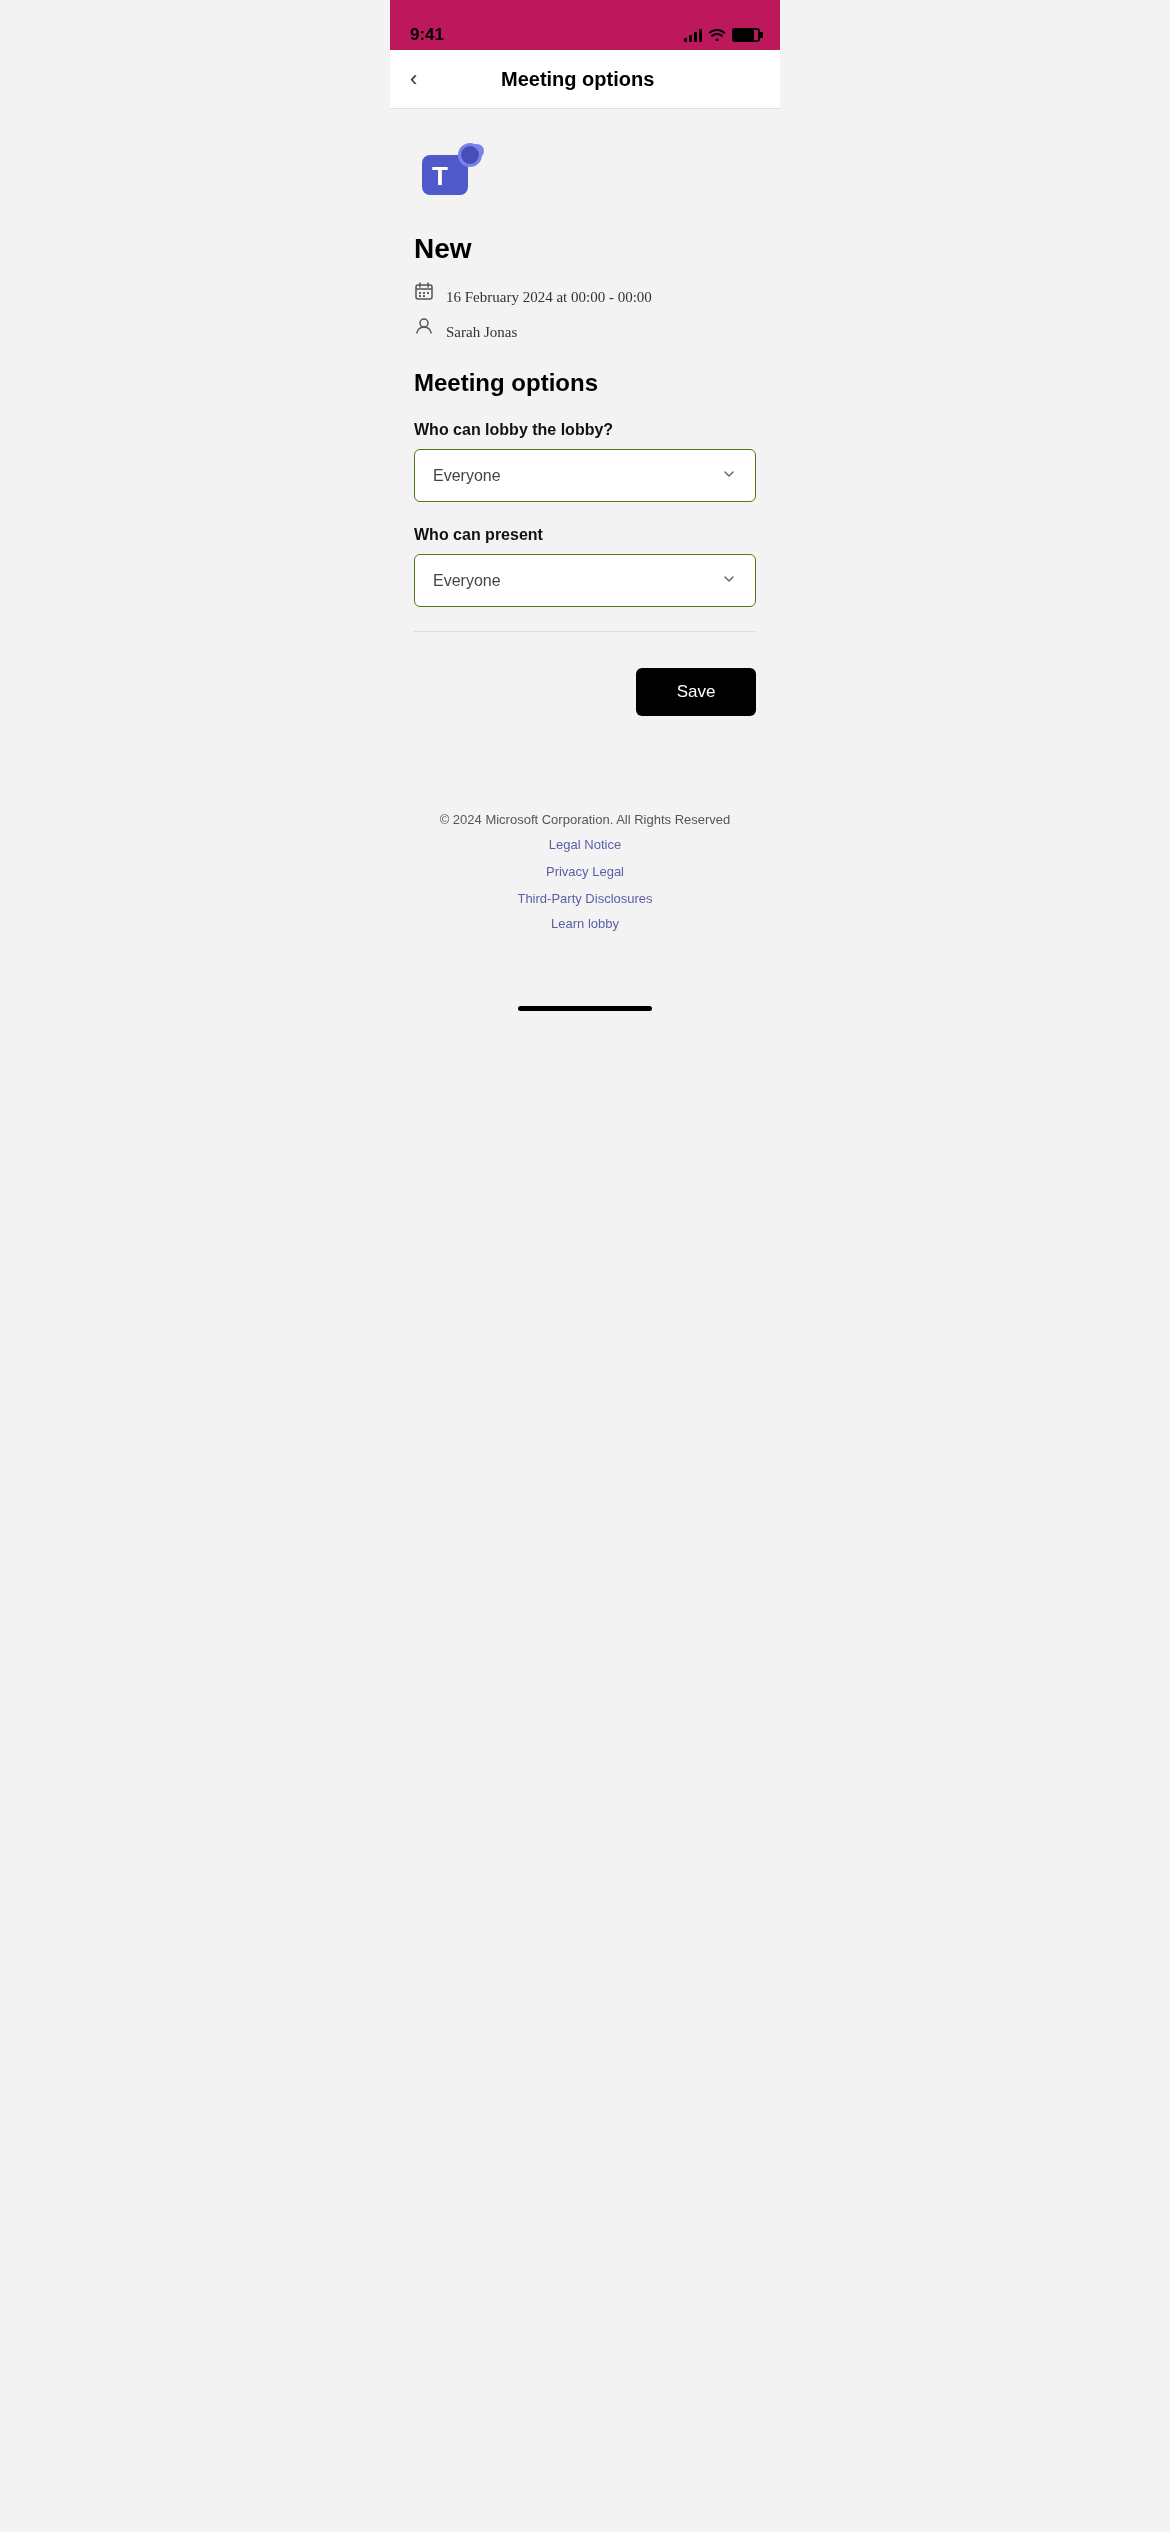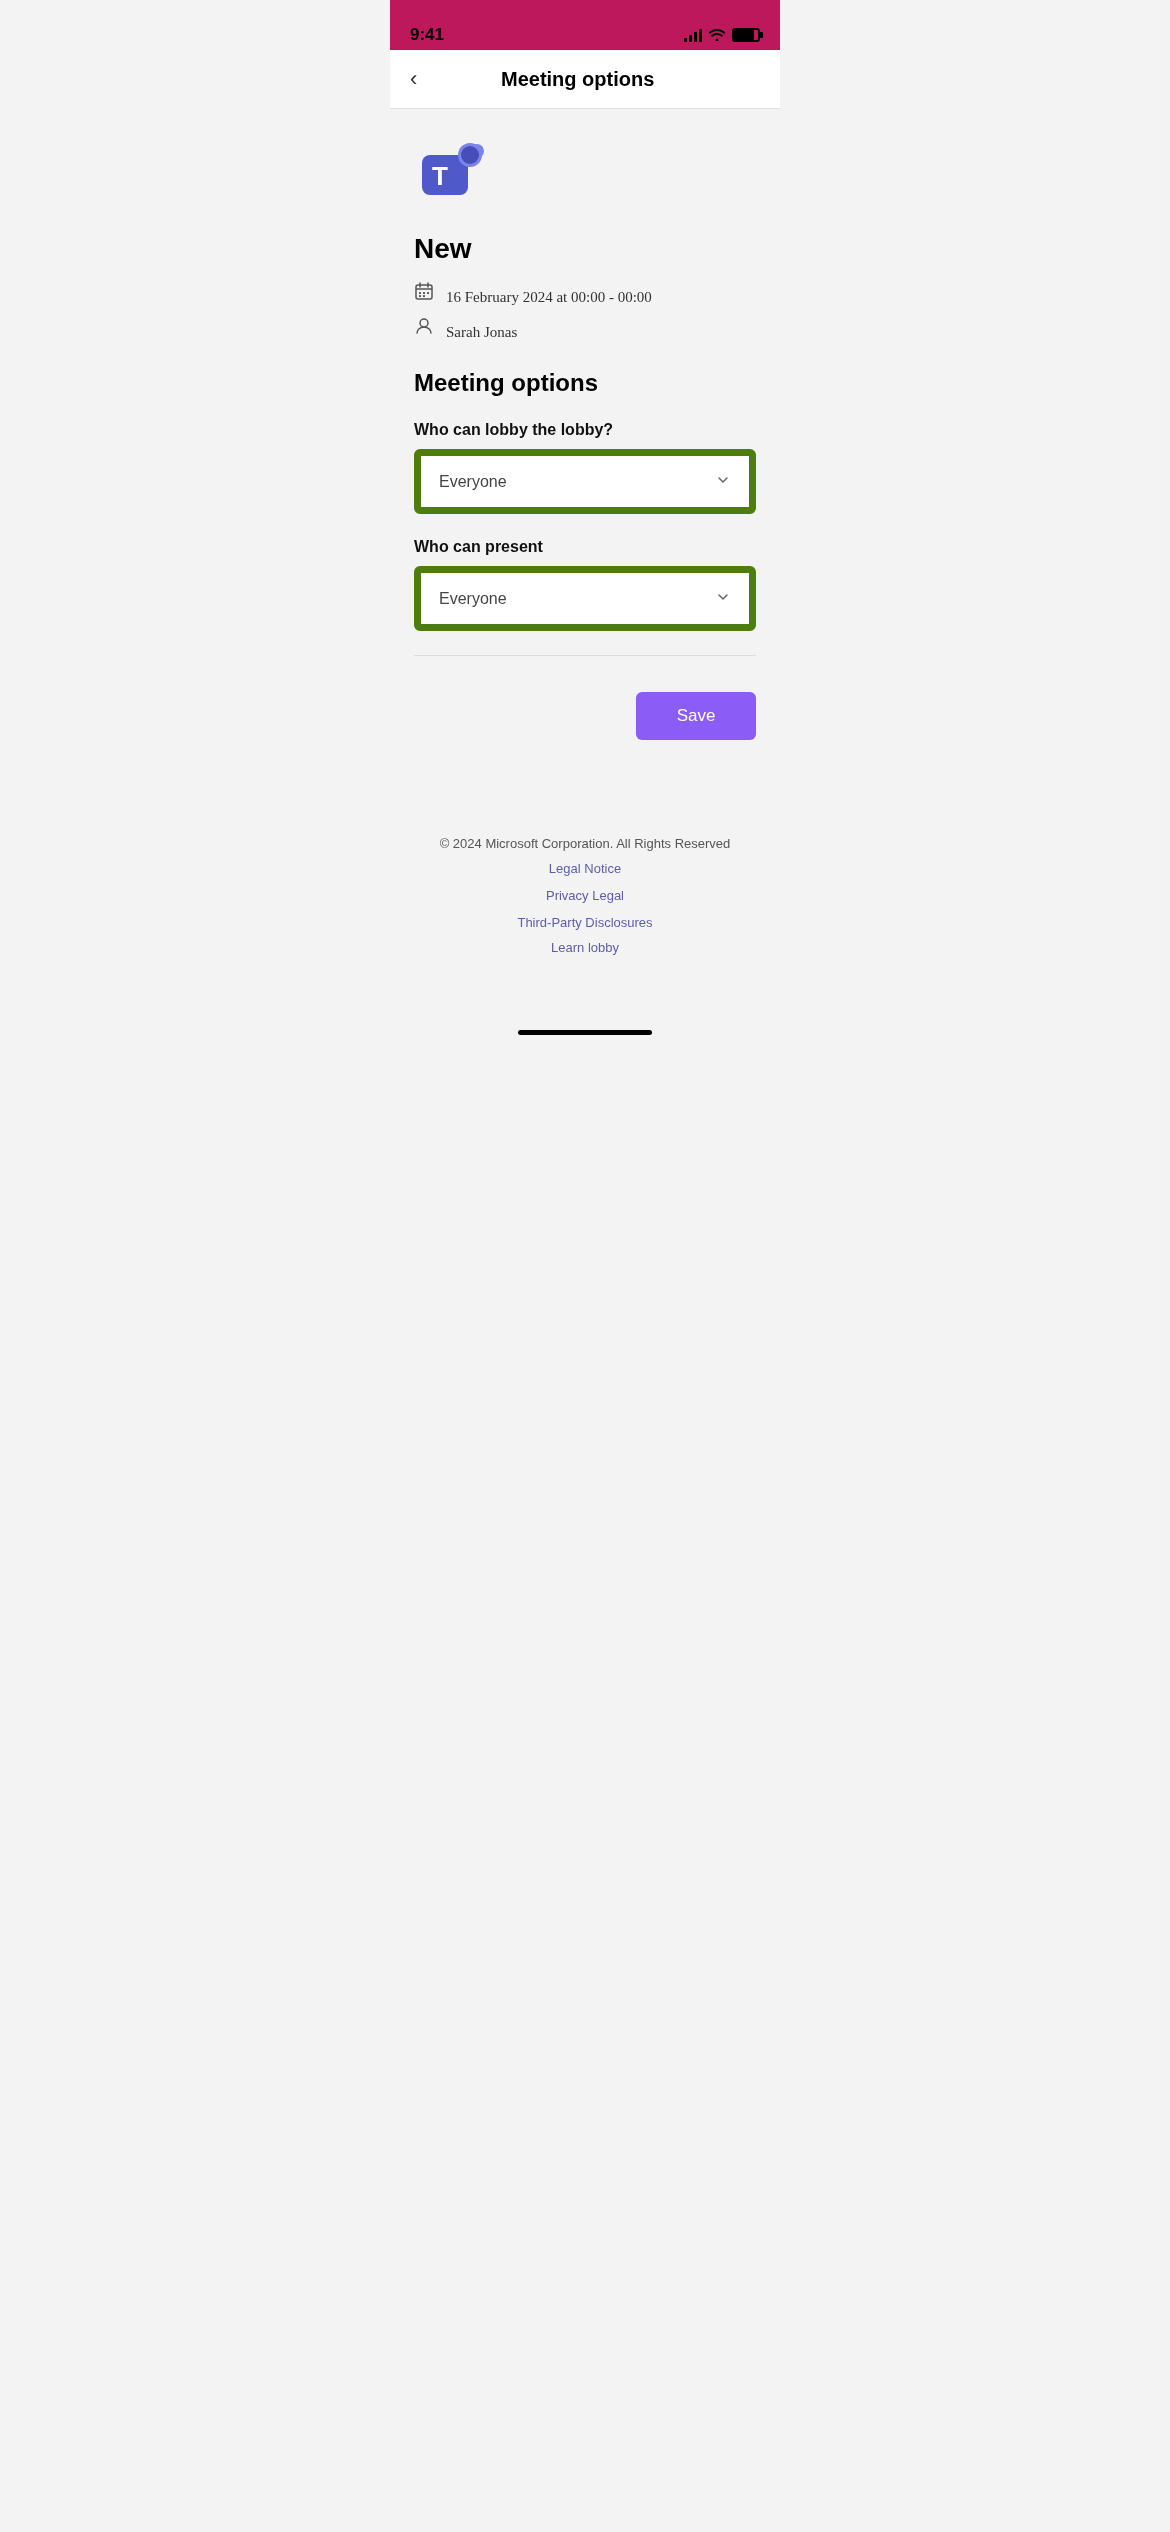--- a/index.html
+++ b/index.html
@@ -182,7 +182,7 @@
 
     .option-select {
       background: white;
-      border: 7px solid #4d7c0f;
+      border: 1px solid #4d7c0f;
       border-radius: 6px;
       padding: 16px 18px;
       display: flex;

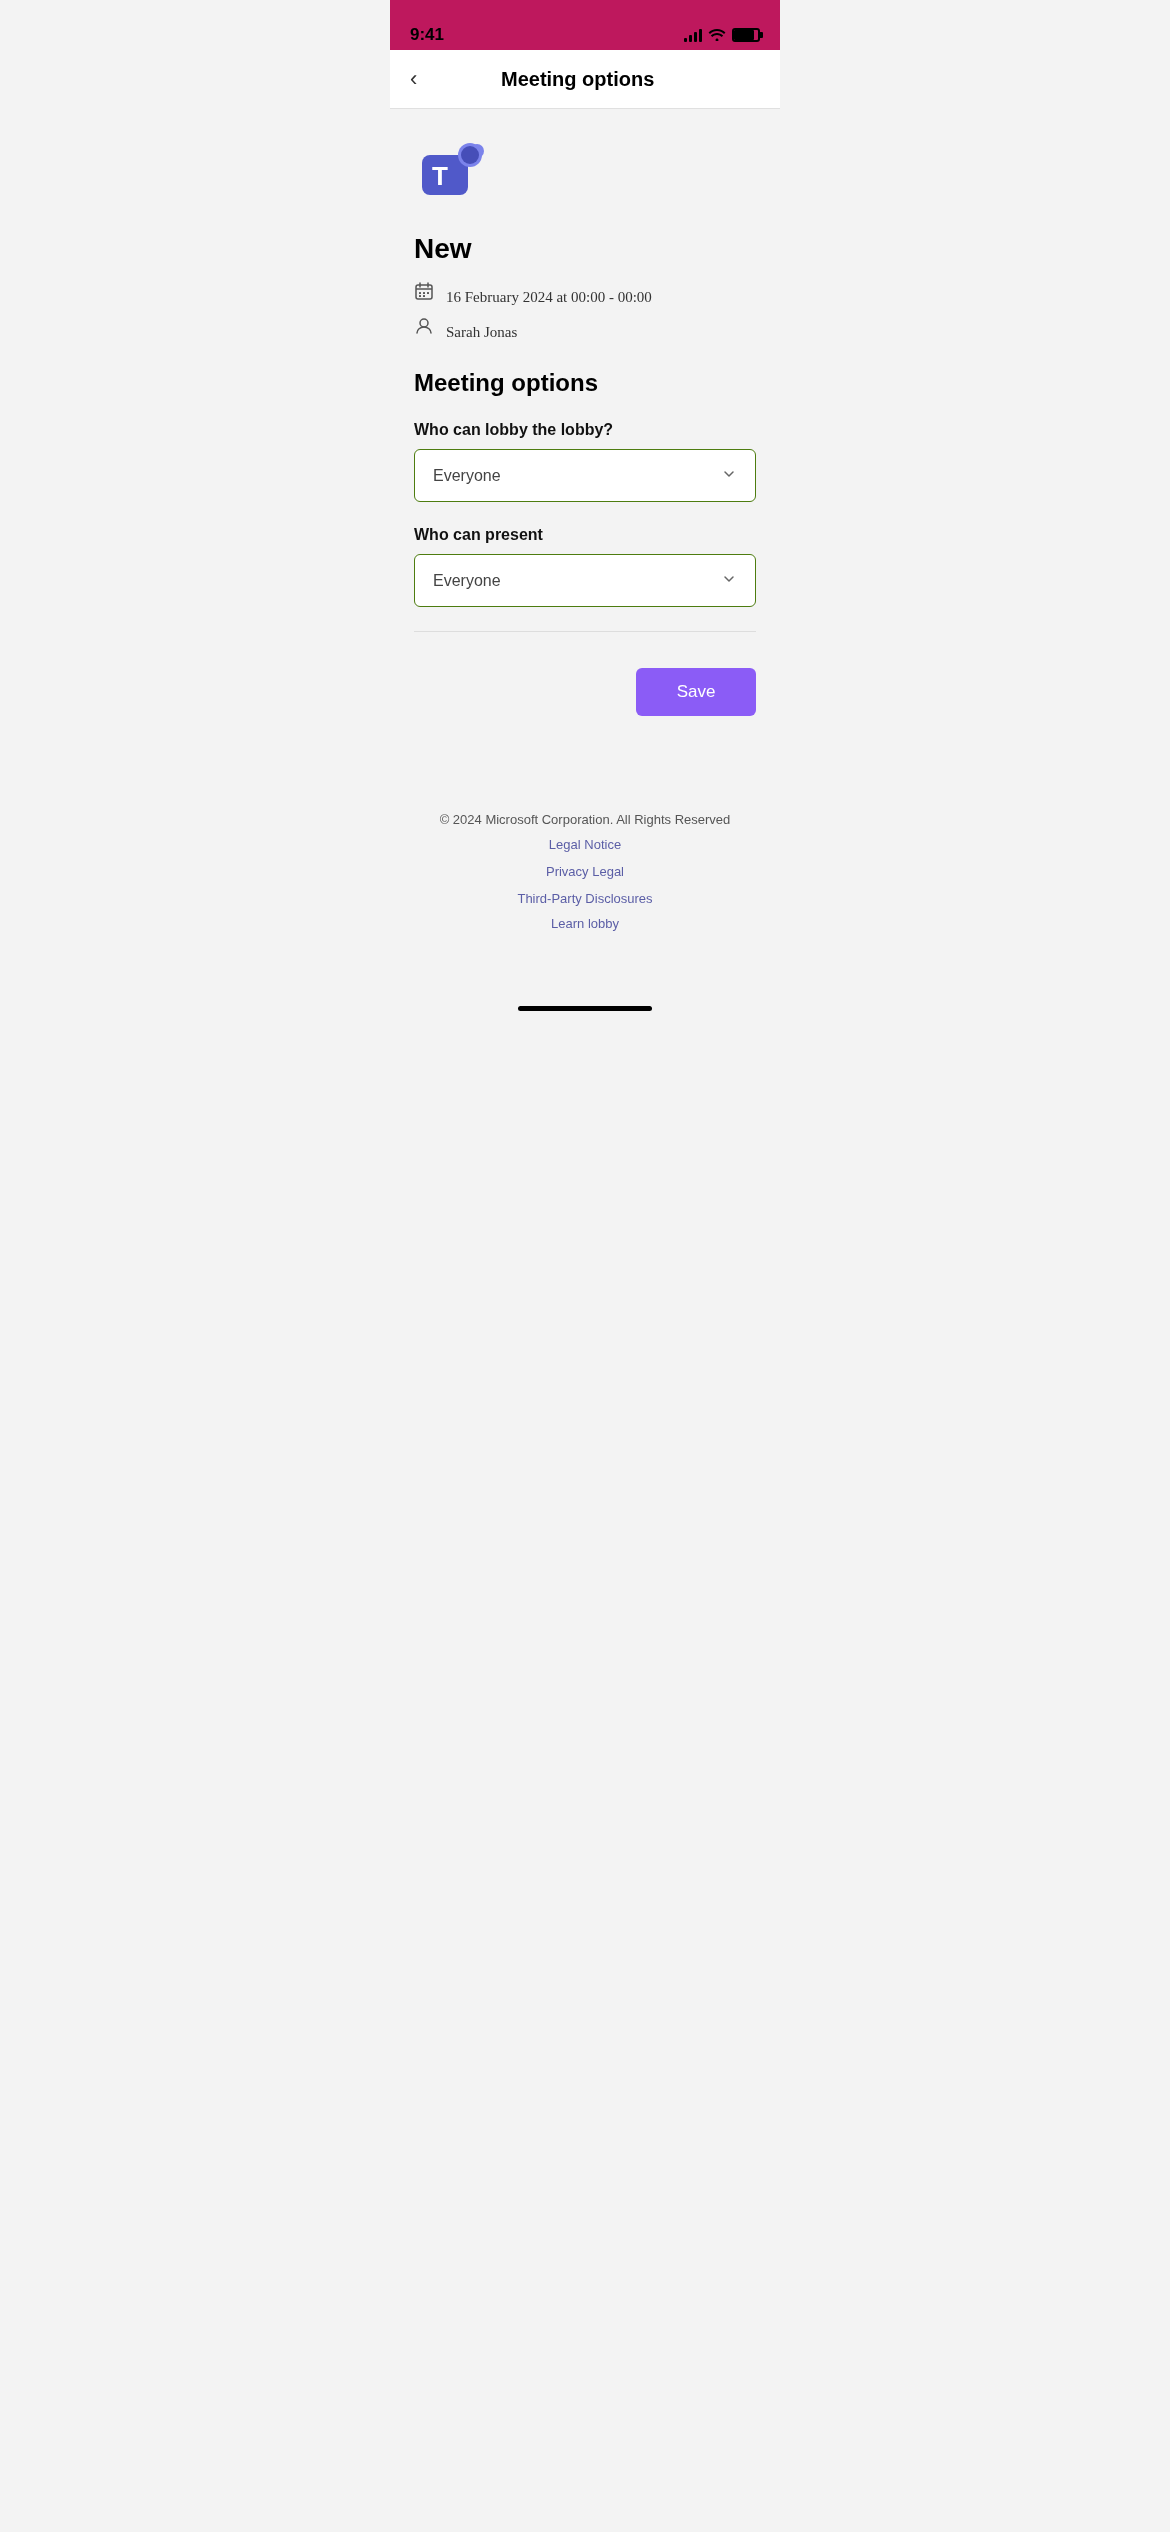--- a/index.html
+++ b/index.html
@@ -217,7 +217,7 @@
     }
 
     .save-button {
-      background: #8b5cf6;
+      background: #000000;
       color: white;
       border: none;
       border-radius: 6px;

